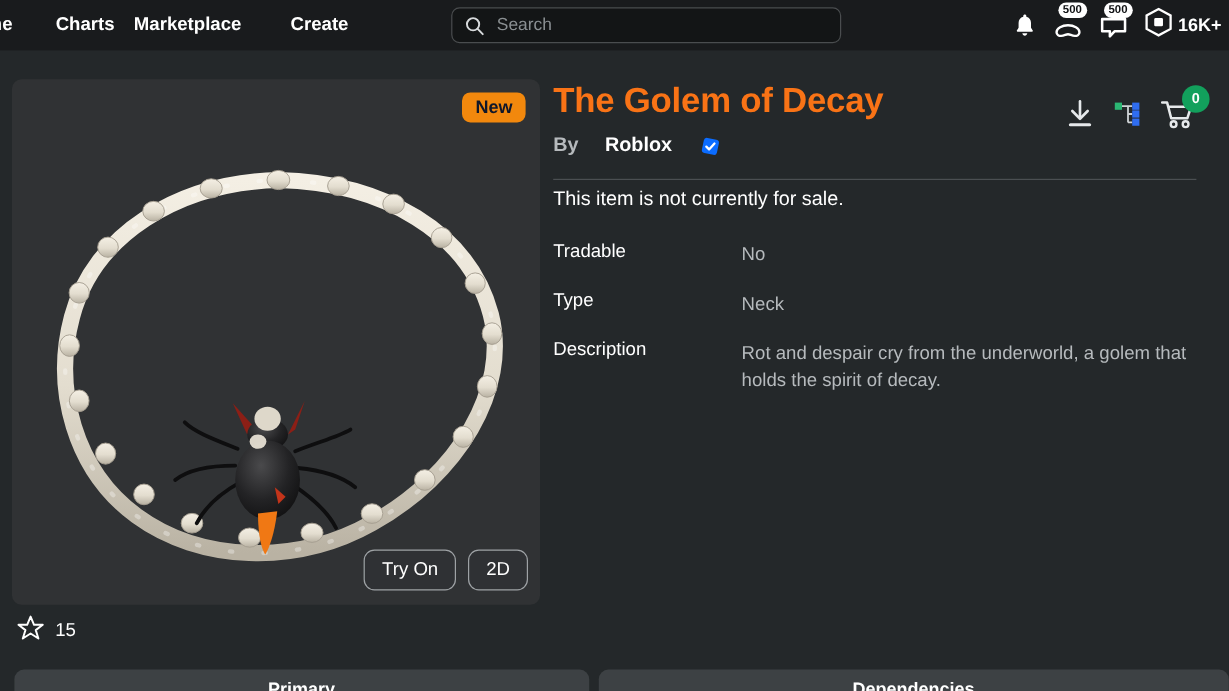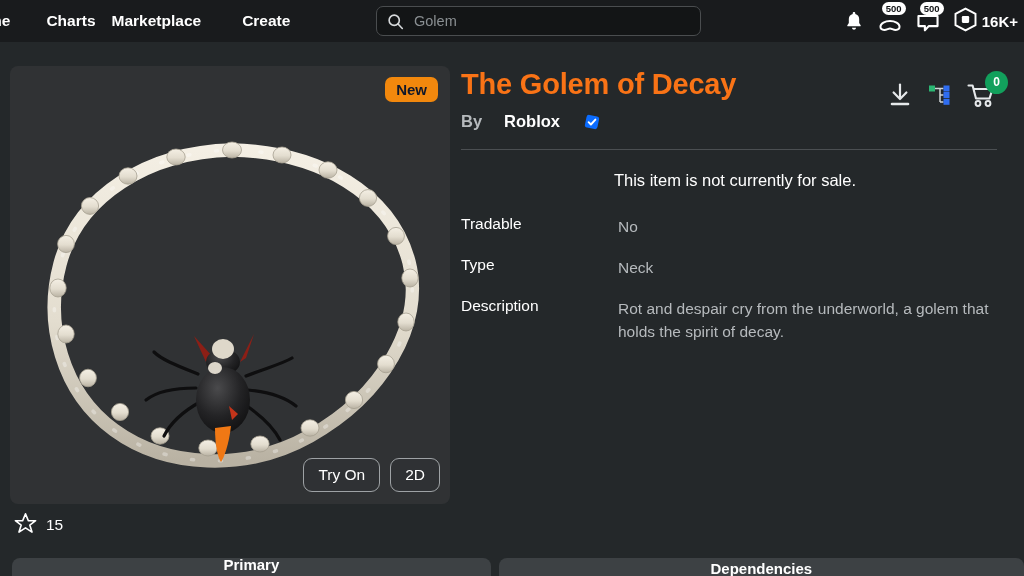--- a/index.html
+++ b/index.html
@@ -178,7 +178,7 @@
         <line x1="13" y1="13" x2="18" y2="18.2" stroke="#d7dadc" stroke-width="1.9" stroke-linecap="round"></line>
       </svg>
     </span>
-    <span class="search-text">Golem</span>
+    <span class="search-text">Search</span>
   </div>
 
   <div class="nav-right">

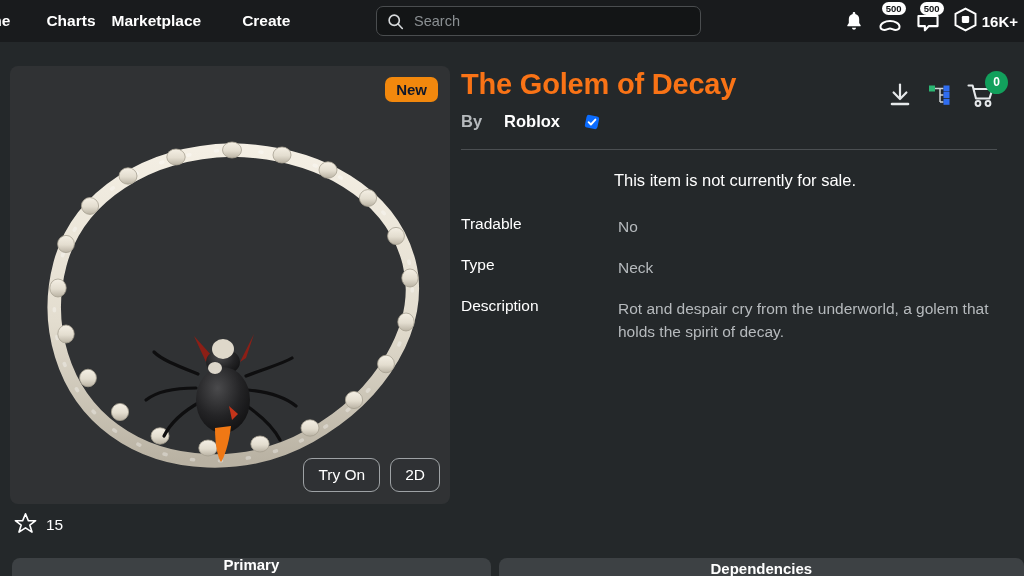--- a/index.html
+++ b/index.html
@@ -129,7 +129,7 @@
     margin-top: 18px; width: 536px; height: 1px; background: #4b4f52;
   }
   .sale-status {
-    margin-top: 21px; color: #ffffff; font-size: 16.5px; text-align: center;
+    margin-top: 7px; color: #ffffff; font-size: 16.5px;
   }
   .attr-list { margin-top: 25px; }
   .attr-row { display: flex; margin-bottom: 18px; }

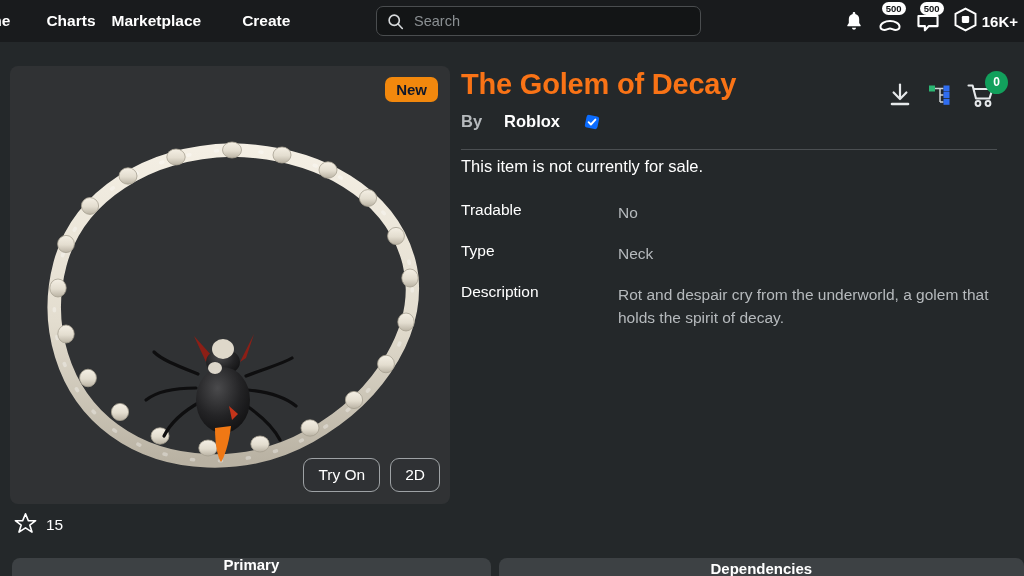--- a/index.html
+++ b/index.html
@@ -151,7 +151,7 @@
   .bp {
     background: #3d4144; height: 18px;
     display: flex; justify-content: center;
-    padding-top: 0;
+    padding-top: 10px;
   }
   .bp-primary { margin-left: 12px; width: 492px; border-radius: 8px 8px 0 0; }
   .bp-deps { margin-left: 8px; width: 540px; border-radius: 8px 8px 0 0; align-items: flex-end; }

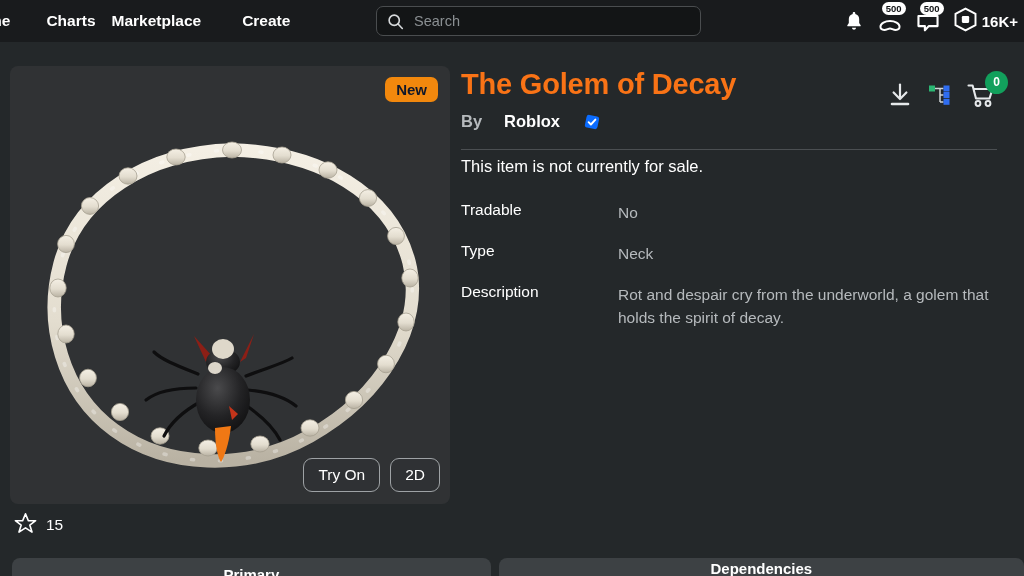--- a/index.html
+++ b/index.html
@@ -154,7 +154,7 @@
     padding-top: 10px;
   }
   .bp-primary { margin-left: 12px; width: 492px; border-radius: 8px 8px 0 0; }
-  .bp-deps { margin-left: 8px; width: 540px; border-radius: 8px 8px 0 0; align-items: flex-end; }
+  .bp-deps { margin-left: 8px; width: 540px; border-radius: 8px 8px 0 0; }
   .bp-title {
     color: #ffffff; font-size: 15px; font-weight: 700;
     line-height: 14px;

